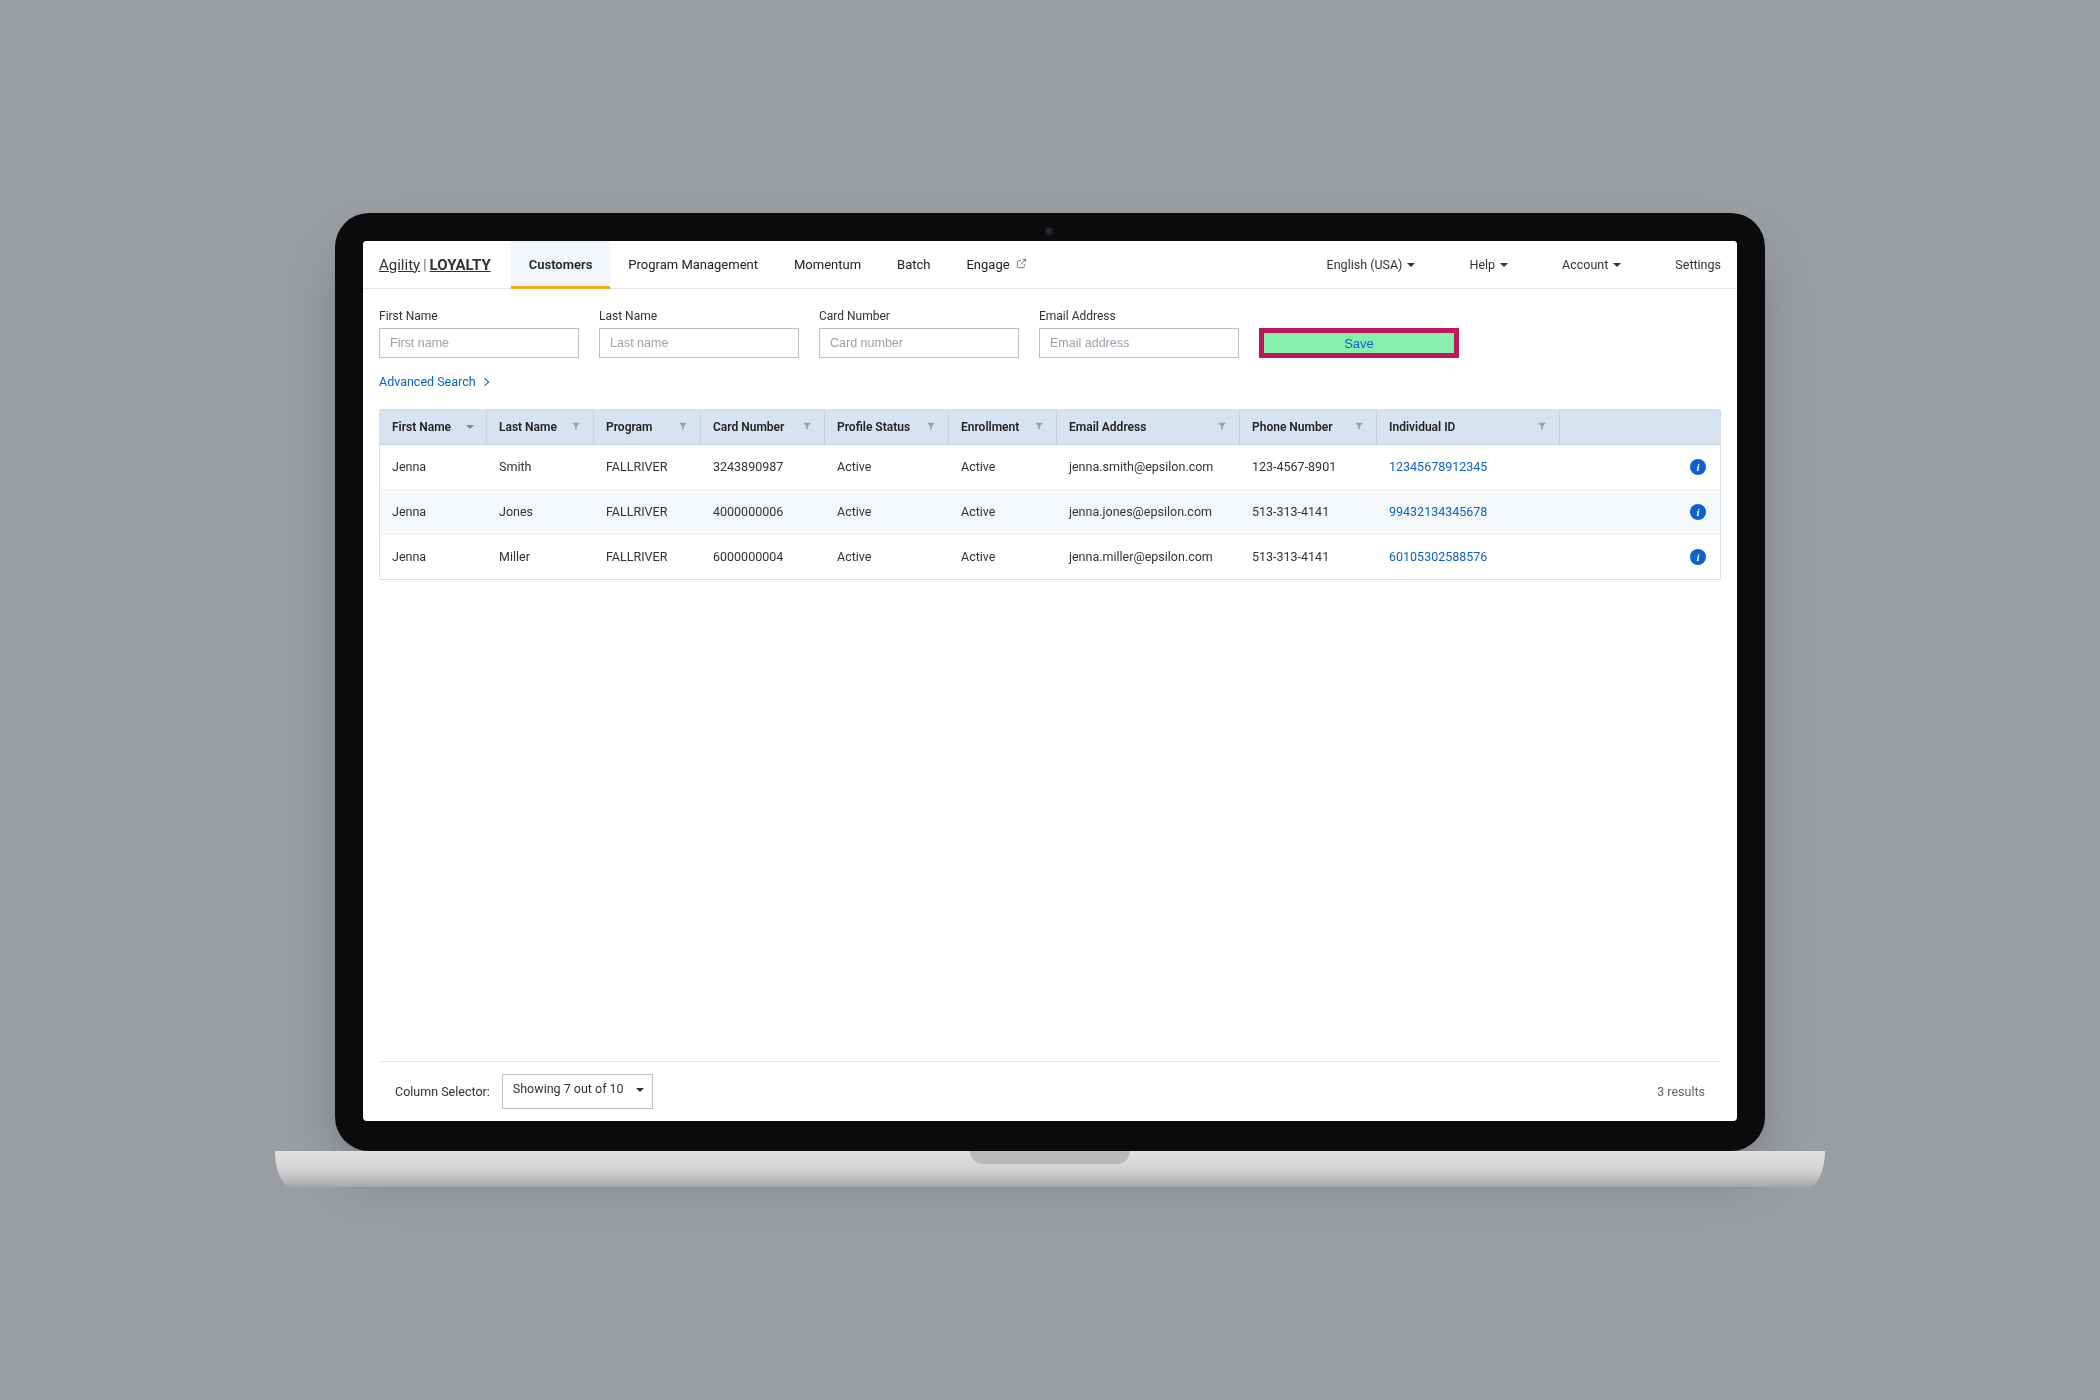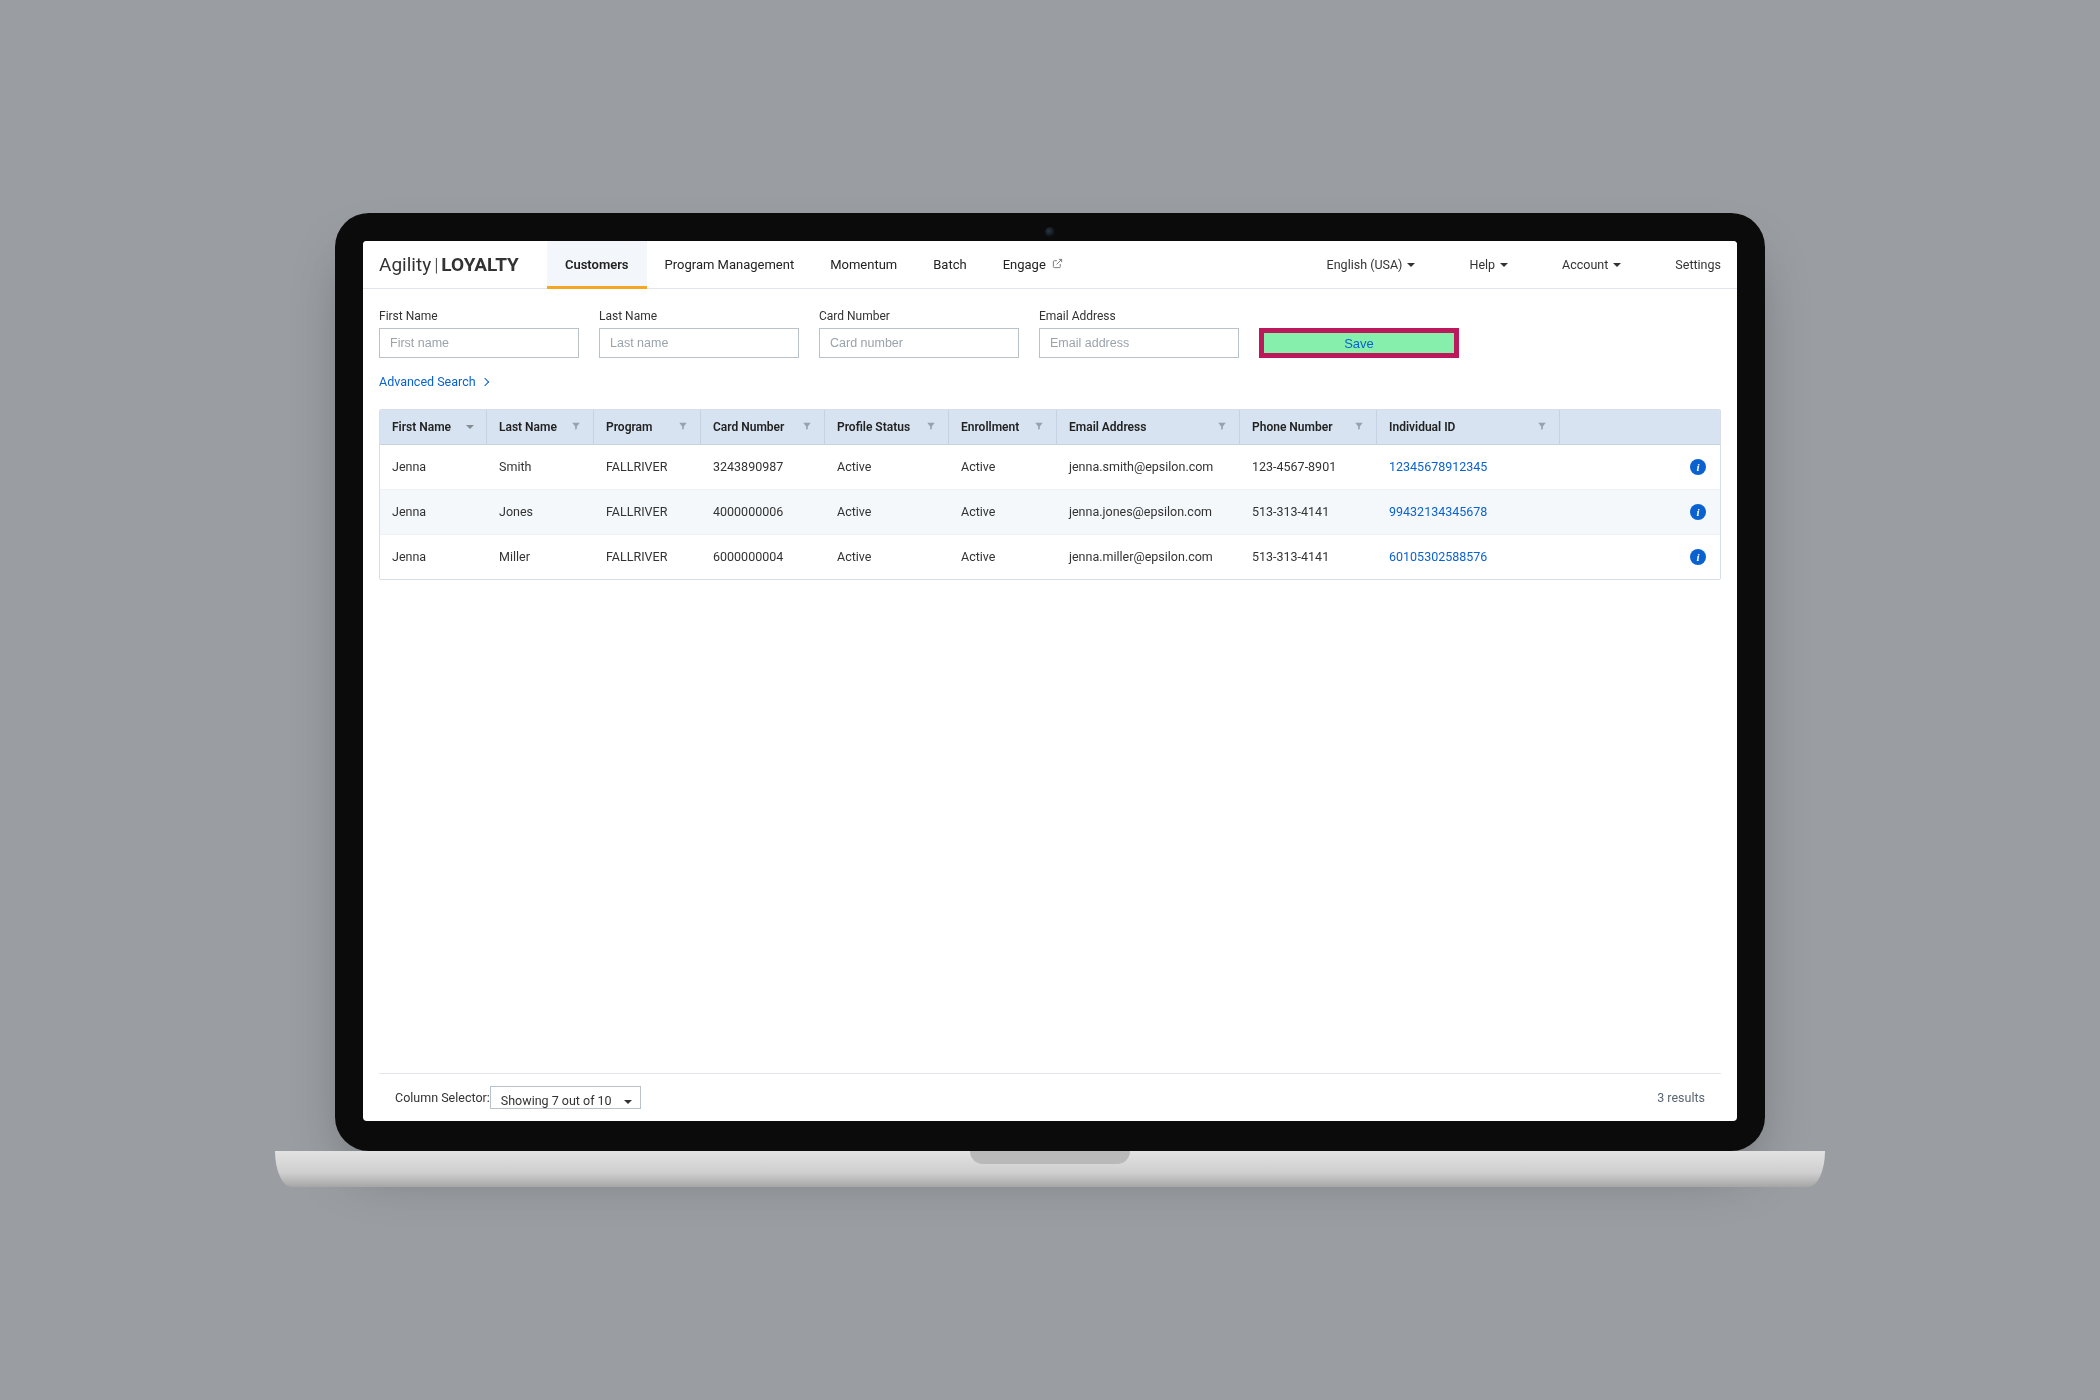--- a/index.html
+++ b/index.html
@@ -66,7 +66,7 @@
     border-bottom:1px solid #e2e6ea;
     background:#fff;
   }
-  .brand { font-size:19px; font-weight:400; margin-right:28px; white-space:nowrap; }
+  .brand { font-size:15px; font-weight:400; margin-right:20px; white-space:nowrap;text-decoration:underline; }
   .brand b { font-weight:700; }
   .brand-sep { margin:0 3px; font-weight:300; }
   .tabs { display:flex; height:100%;text-align:center; }

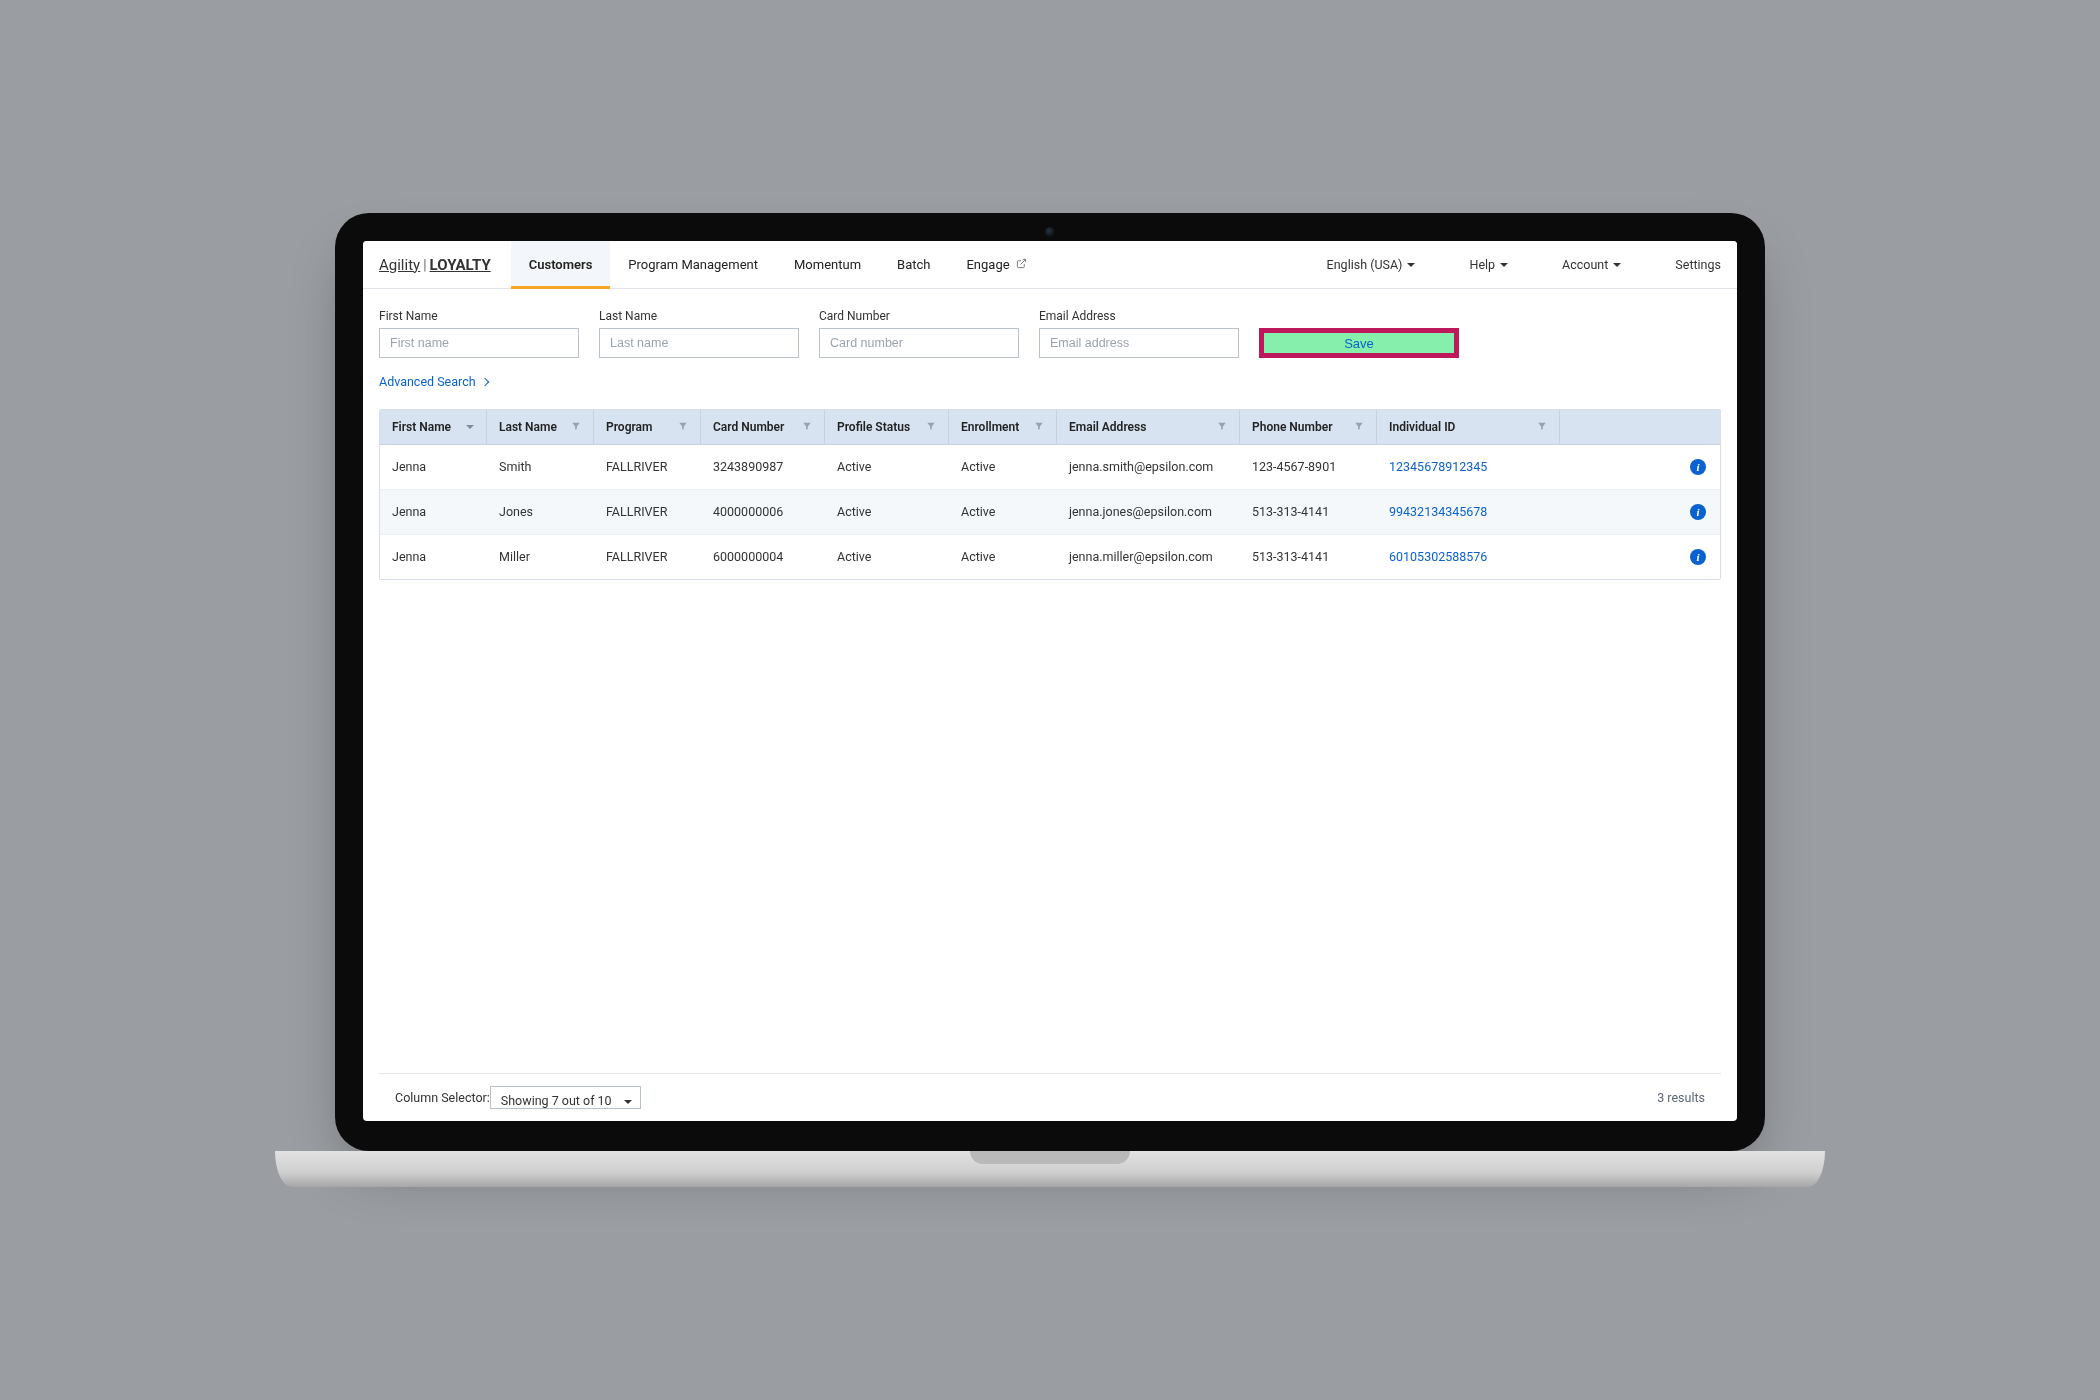--- a/index.html
+++ b/index.html
@@ -194,8 +194,9 @@
     font-size:12.5px;
   }
   .selector {
+    margin-left:12px;
     border:1px solid #b9c1c9;
-    padding:6px 28px 0 10px;
+    padding:6px 28px 12px 10px;
     position:relative;
     cursor:pointer;
   }

